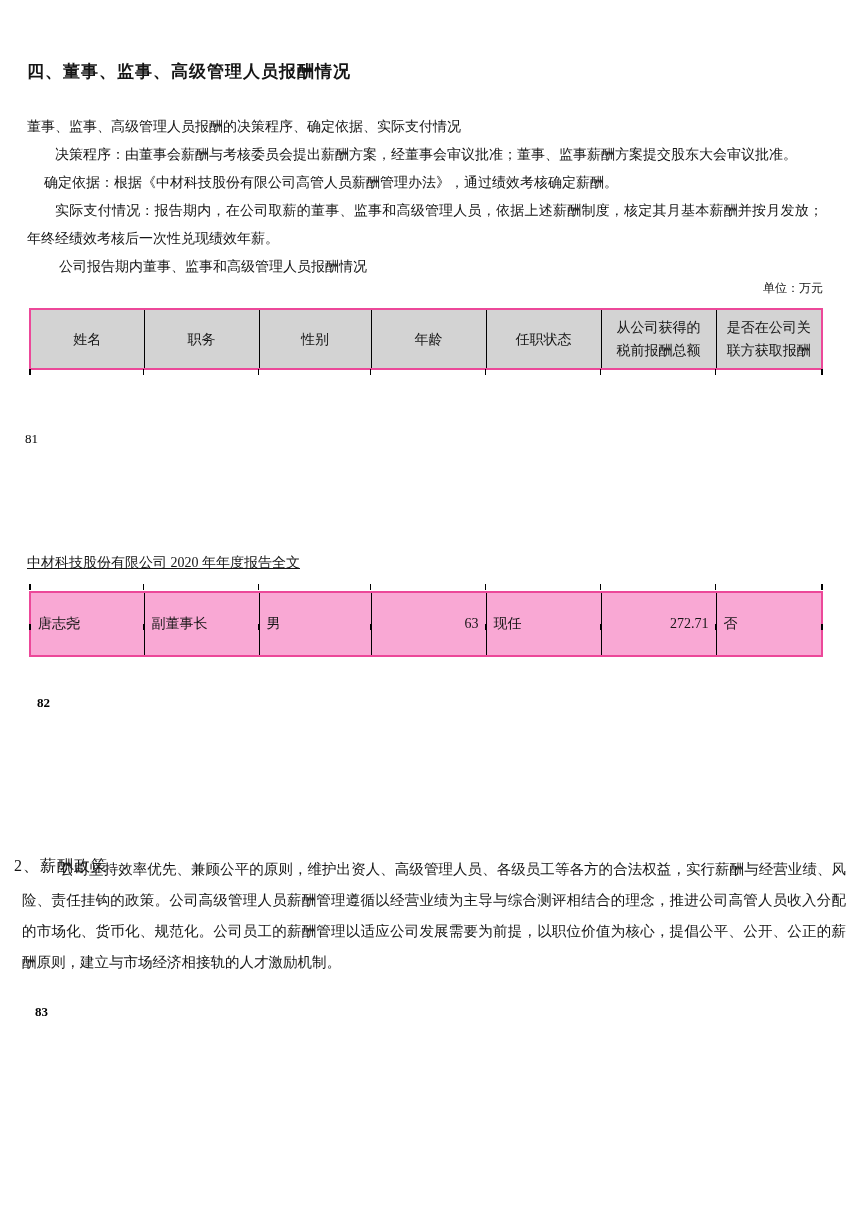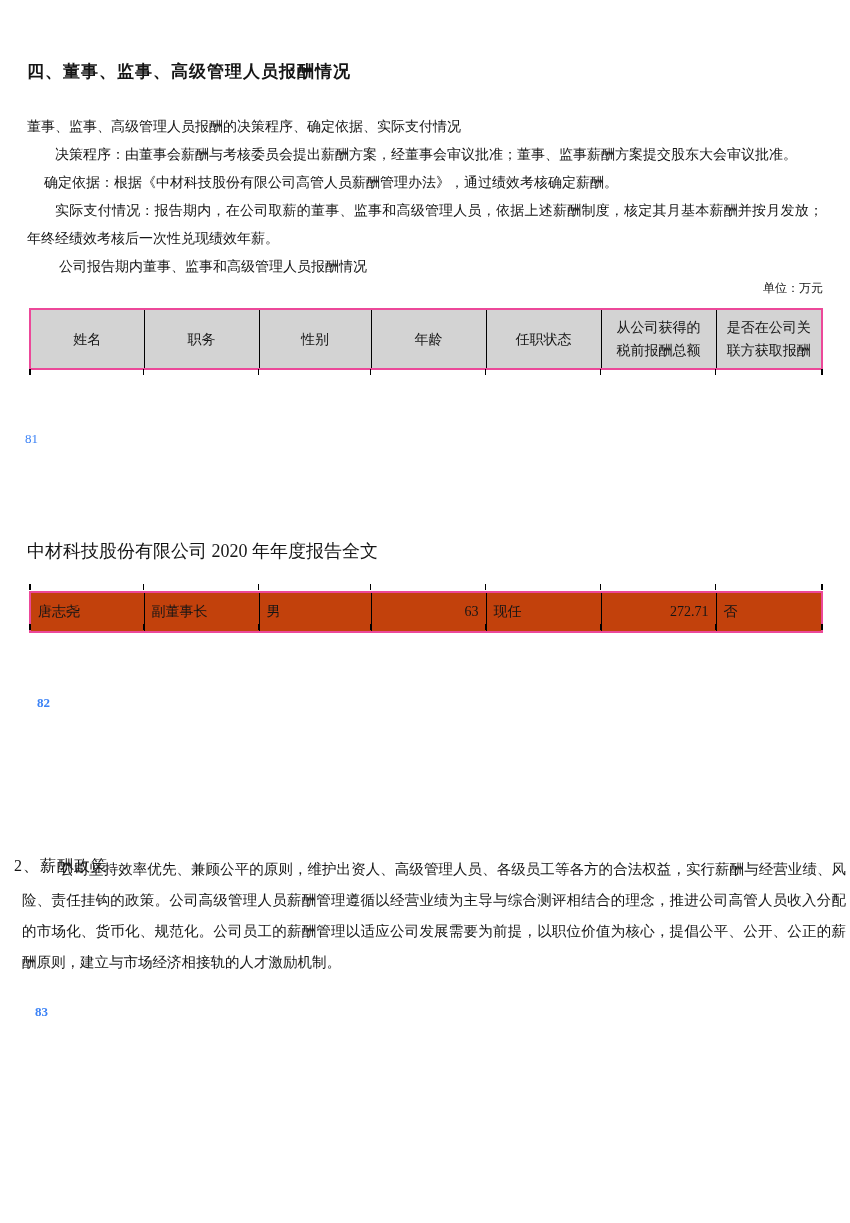--- a/index.html
+++ b/index.html
@@ -57,7 +57,7 @@
   .stubs-above-row    { top:584px; }
   .stubs-below-row    { top:624px; }
 
-  .page-number { font-size:13px; line-height:16px; color:#3b82f6; }
+  .page-number { font-size:13px; line-height:16px; color:#000000; }
   .pn-81 { left:25px; top:431px; }
   .pn-82 { left:37px; top:695px;font-weight:bold; }
   .pn-83 { left:35px; top:1004px;font-weight:bold; }

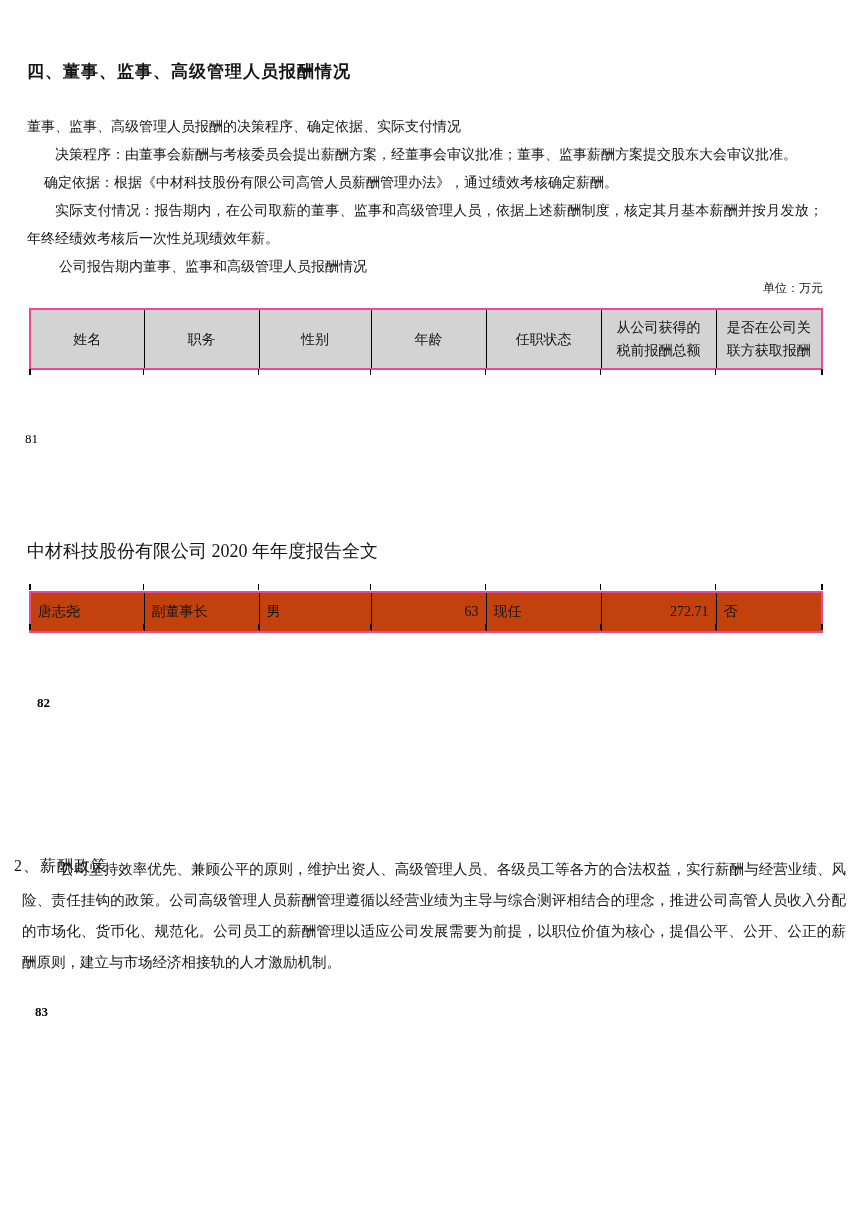--- a/index.html
+++ b/index.html
@@ -63,7 +63,7 @@
   .pn-83 { left:35px; top:1004px;font-weight:bold; }
 
   
-  .running-header { left:27px; top:540px; width:700px; font-size:18px; line-height:22px; }
+  .running-header { left:27px; top:552px; width:700px; font-size:14px; line-height:22px;text-decoration:underline; }
 
   
   .s3-heading { left:14px; top:852px; font-size:16px; font-weight:400; letter-spacing:1px; line-height:28px; }

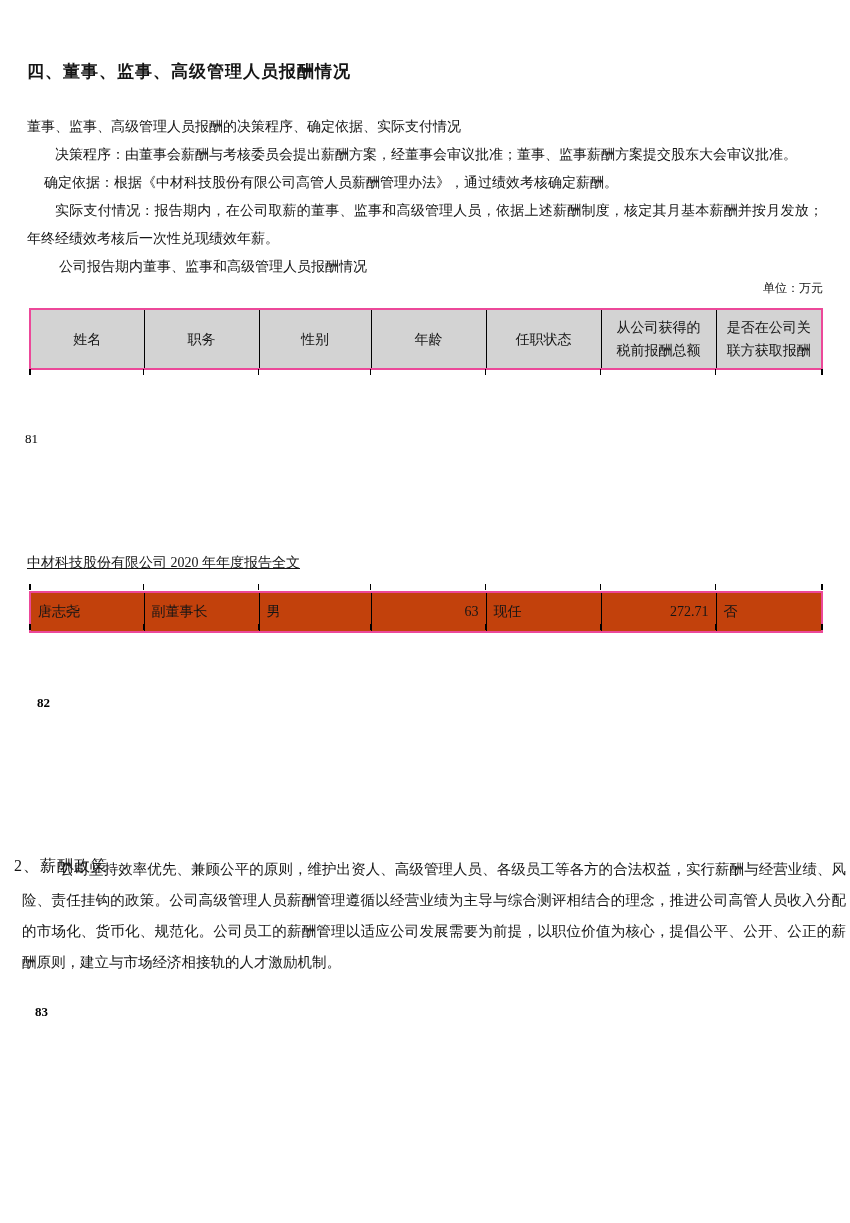--- a/index.html
+++ b/index.html
@@ -38,8 +38,8 @@
     white-space:pre-line; line-height:23px; height:58px; padding:0 4px;
   }
   .comp-table td {
-    font-size:14px; height:30px; padding:4px 7px; vertical-align:middle;
-    text-align:left; background:#c2410c;
+    font-size:14px; height:30px; padding:16px 7px; vertical-align:middle;
+    text-align:left; background:#f9a8d4;
   }
   .comp-table td.num { text-align:right; }
   .tbl-header-pos { left:29px; top:308px; }

